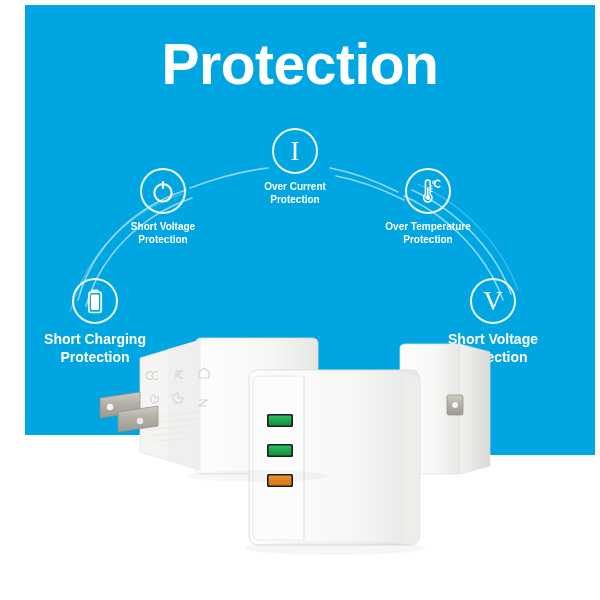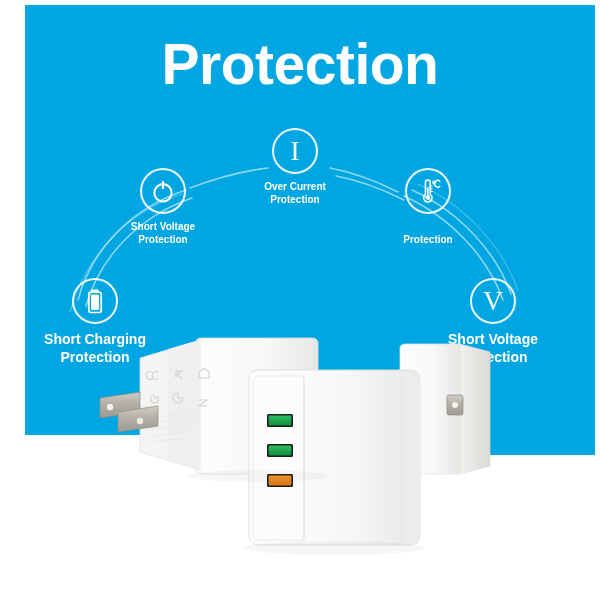--- a/index.html
+++ b/index.html
@@ -184,7 +184,7 @@
       </svg>
     </div>
     <div class="flabel">
-      <br>
+      <span>Over Temperature</span><br>
       <span>Protection</span>
     </div>
   </div>

